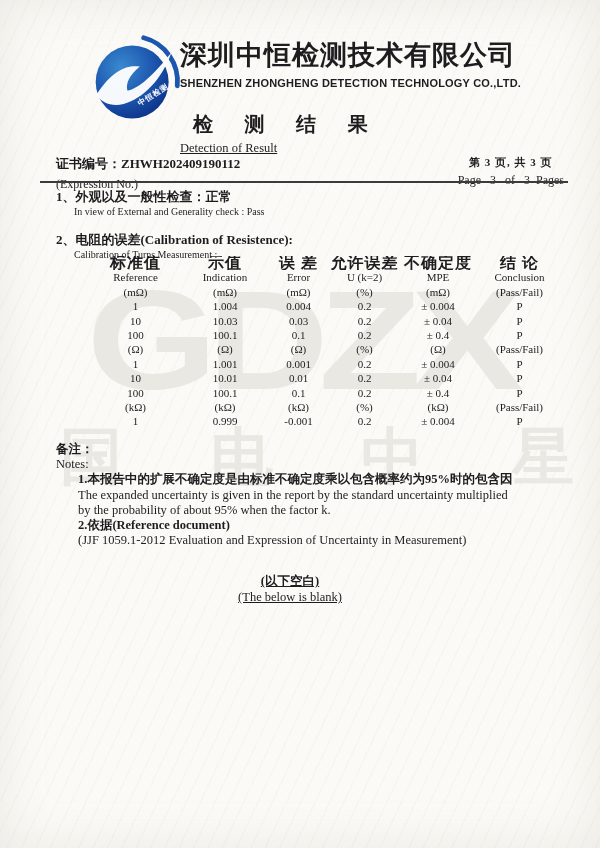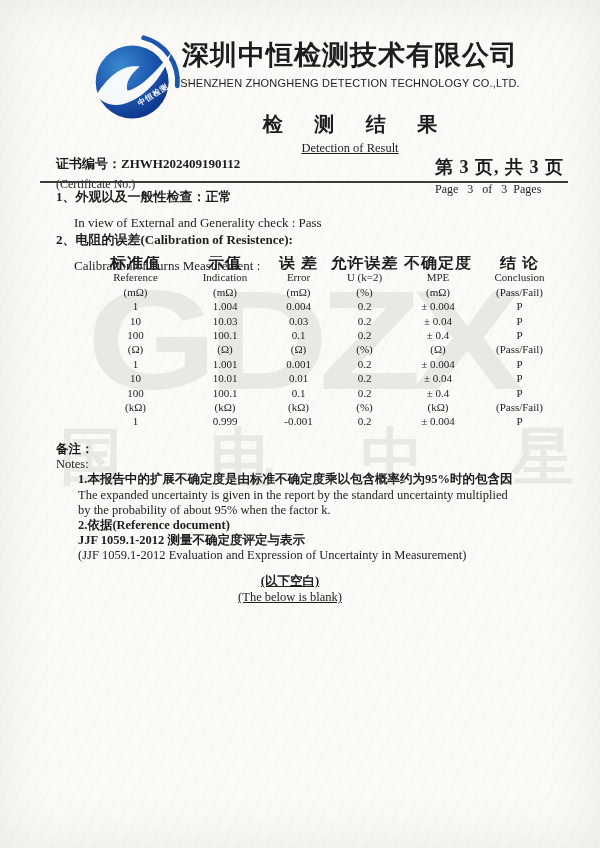--- a/index.html
+++ b/index.html
@@ -37,7 +37,7 @@
   }
   
   .logo { position:absolute; left:86px; top:33px; width:100px; height:96px; }
-  .header-block { position:absolute; left:160px; top:37px; width:380px; text-align:center; }
+  .header-block { position:absolute; left:180px; top:37px; width:380px; text-align:left; }
   .company-cn {
     font-family:"Liberation Sans","DejaVu Sans",sans-serif;
     font-weight:bold; font-size:27px; letter-spacing:1px; white-space:nowrap;

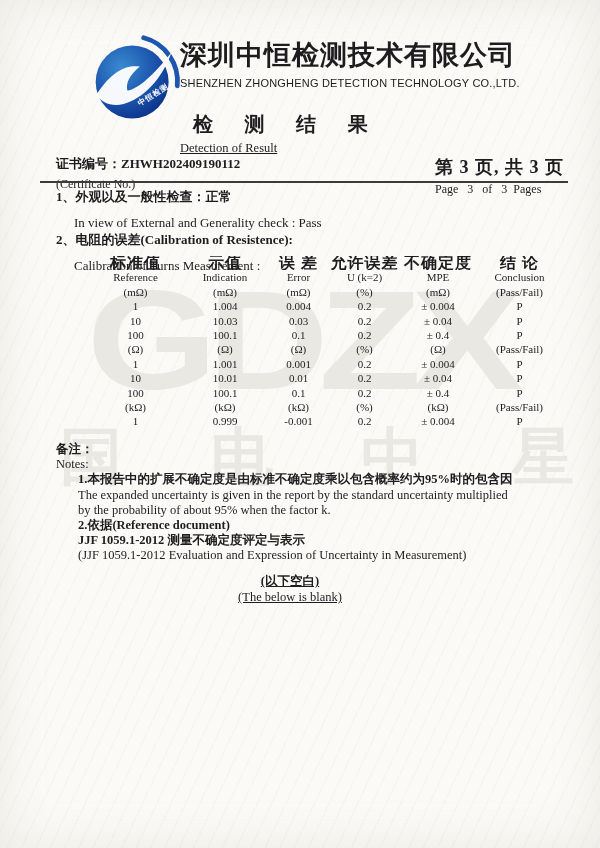--- a/index.html
+++ b/index.html
@@ -44,7 +44,7 @@
   }
   .company-en {
     font-family:"Liberation Sans","DejaVu Sans",sans-serif;
-    font-weight:normal; font-size:11px; letter-spacing:0.2px; margin-top:4px; white-space:nowrap;
+    font-weight:bold; font-size:11px; letter-spacing:0.2px; margin-top:4px; white-space:nowrap;
   }
   .title-cn {
     font-family:"Liberation Sans","DejaVu Sans",sans-serif;

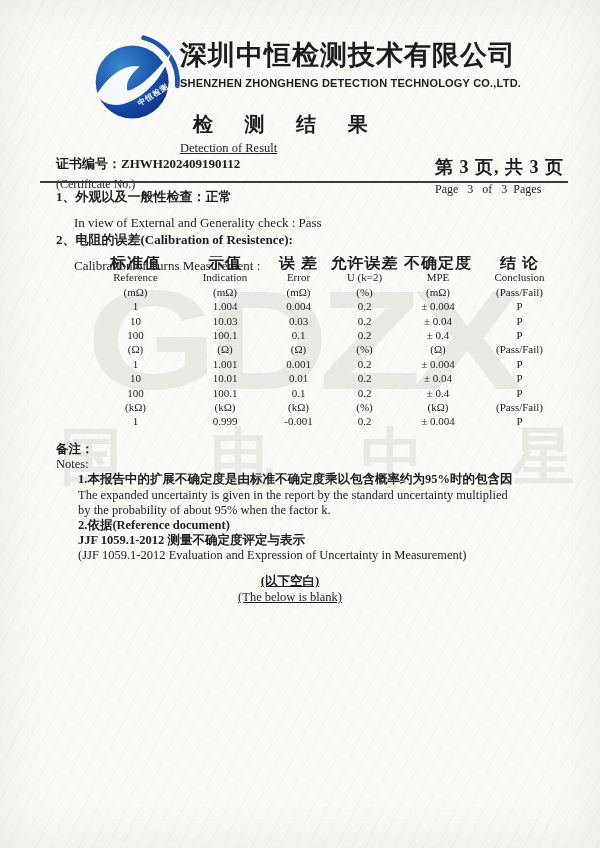--- a/index.html
+++ b/index.html
@@ -55,7 +55,7 @@
   .cert-row { position:absolute; top:145px; left:56px; right:36px; display:flex; justify-content:space-between;margin-top:10px; }
   .cert-no-line { font-size:13px; font-weight:600; }
   .cert-no-en { font-size:12px; margin-top:4px; font-weight:normal; }
-  .page-cn { font-size:18px; font-weight:600; letter-spacing:1px; text-align:right; }
+  .page-cn { font-size:11px; font-weight:600; letter-spacing:1px; text-align:center; }
   .page-en { font-size:12px; margin-top:3px; white-space:pre; text-align:left; }
   .rule { position:absolute; top:181px; left:40px; right:32px; border-top:2px solid #3b3b3d; }
   

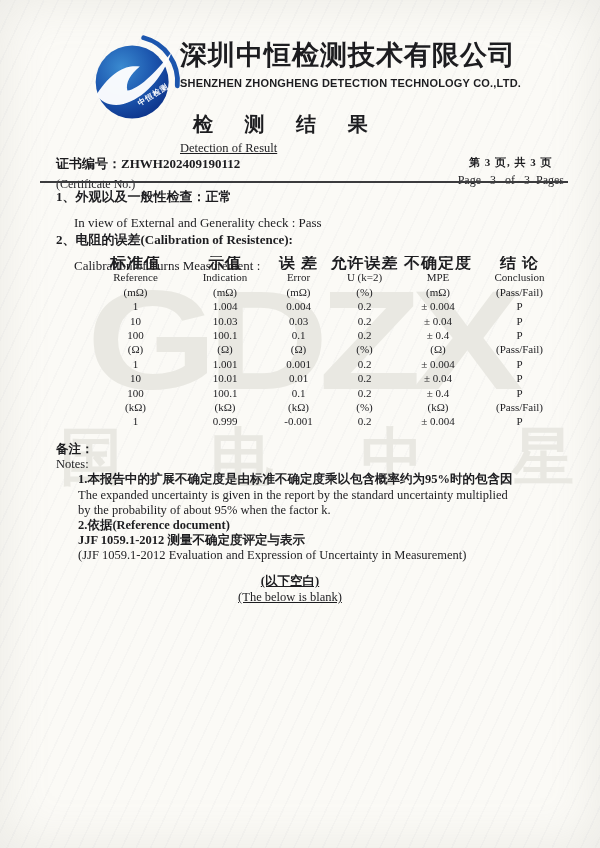--- a/index.html
+++ b/index.html
@@ -127,7 +127,7 @@
         <div class="cert-no-line">
           <span>证书编号：</span><span>ZHWH202409190112</span>
         </div>
-        <div class="cert-no-en">(Certificate No.)</div>
+        <div class="cert-no-en">(Expression No.)</div>
       </div>
       <div>
         <div class="page-cn">第 3 页, 共 3 页</div>

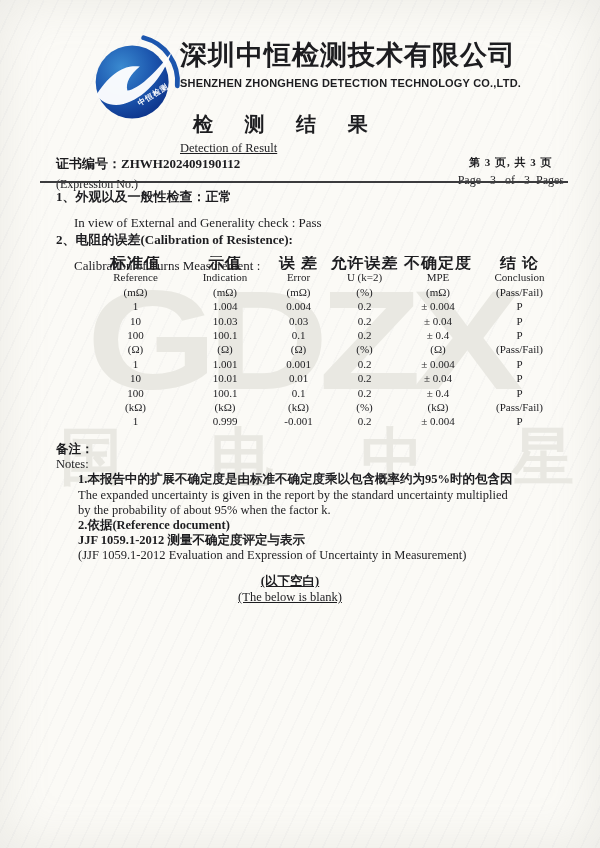--- a/index.html
+++ b/index.html
@@ -62,7 +62,7 @@
   .section { position:absolute; left:56px; }
   .sec1 { top:188px; } .sec2 { top:231px; }
   .sec-cn { font-size:13px; font-weight:600; }
-  .sec-en { font-size:13px; margin-left:18px; margin-top:9px; }
+  .sec-en { font-size:10px; margin-left:18px; margin-top:0; }
   
   .results-table {
     position:absolute; top:256px; left:88px; width:474px;

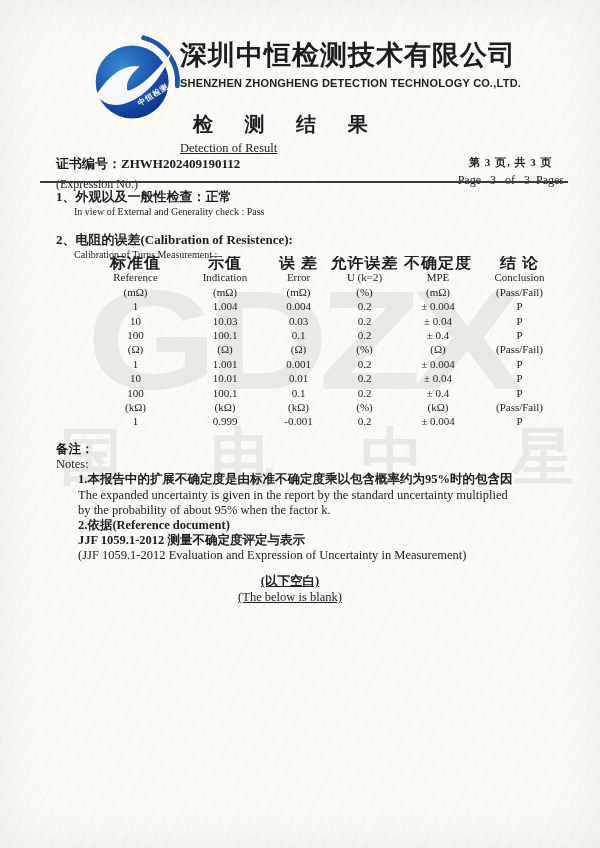--- a/index.html
+++ b/index.html
@@ -265,7 +265,6 @@
           <div class="note-line">The expanded uncertainty is given in the report by the standard uncertainty multiplied</div>
           <div class="note-line">by the probability of about 95% when the factor k.</div>
           <div class="note-line cjk">2.依据(Reference document)</div>
-          <div class="note-line cjk">JJF 1059.1-2012 测量不确定度评定与表示</div>
           <div class="note-line">(JJF 1059.1-2012 Evaluation and Expression of Uncertainty in Measurement)</div>
         </div>
     </div>

